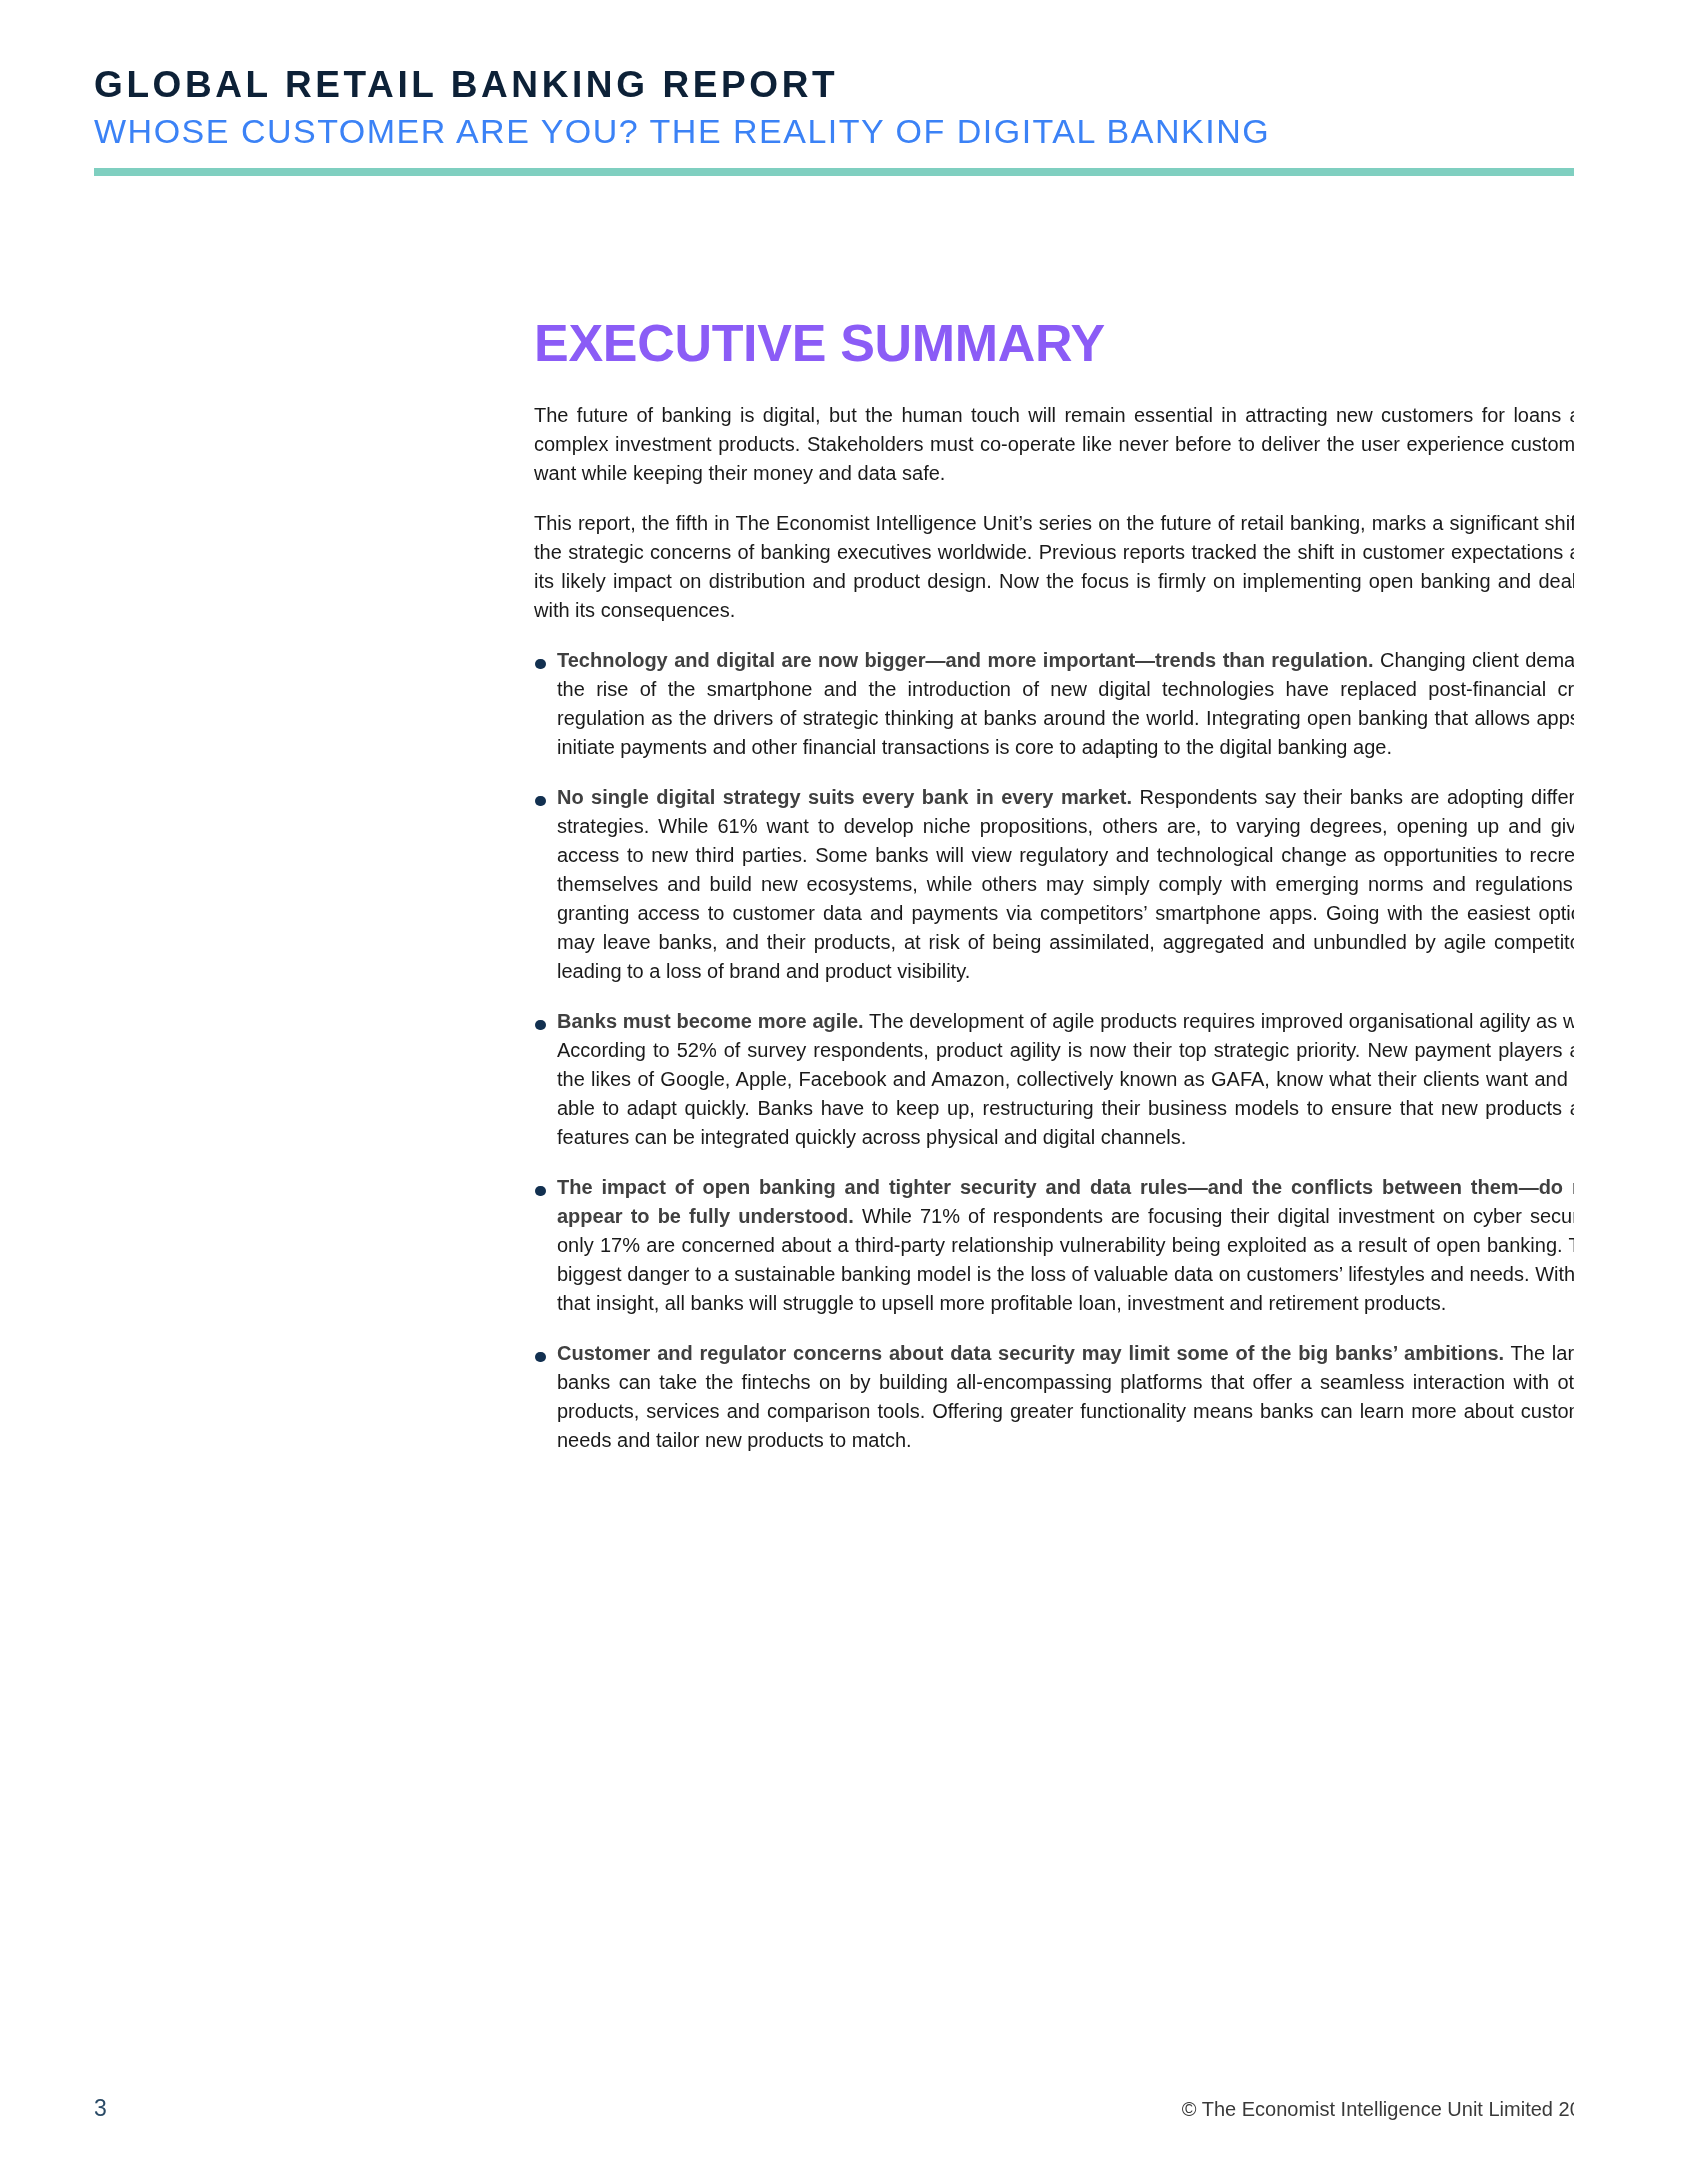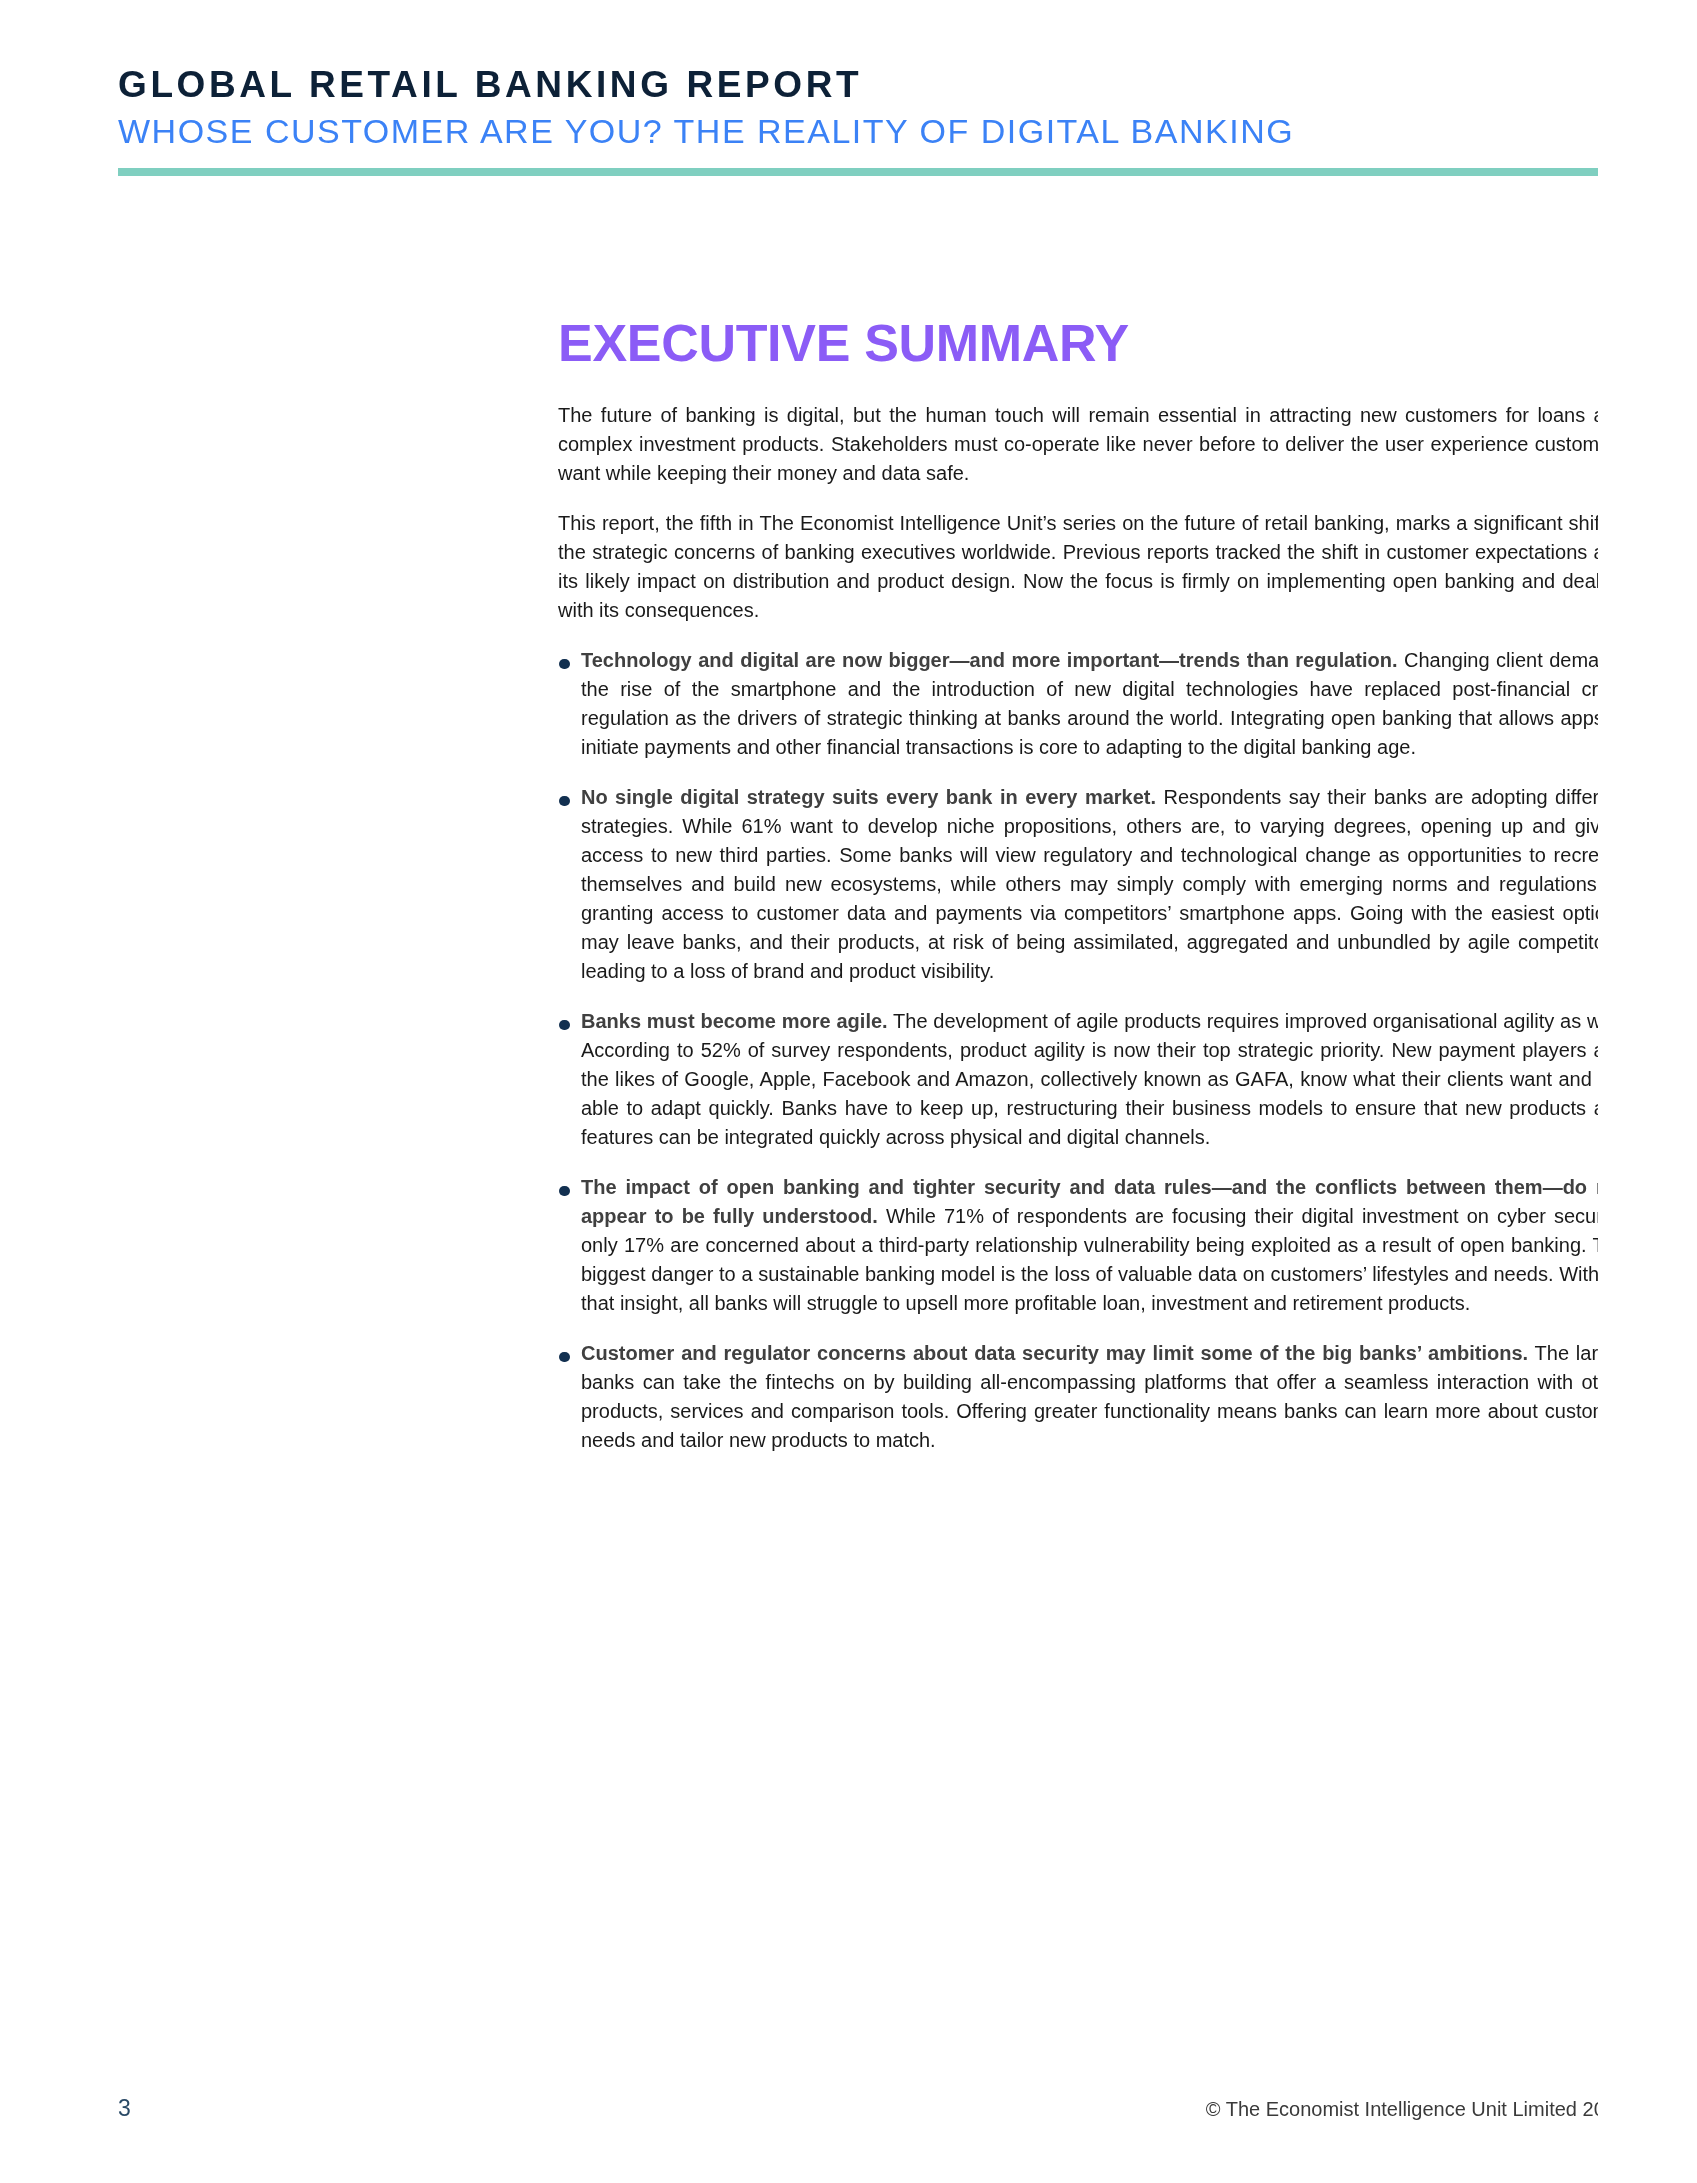--- a/index.html
+++ b/index.html
@@ -20,7 +20,6 @@
     background: #ffffff;
     overflow: hidden;
     box-sizing: border-box;
-    margin-left: 24px;
   }
 
   

